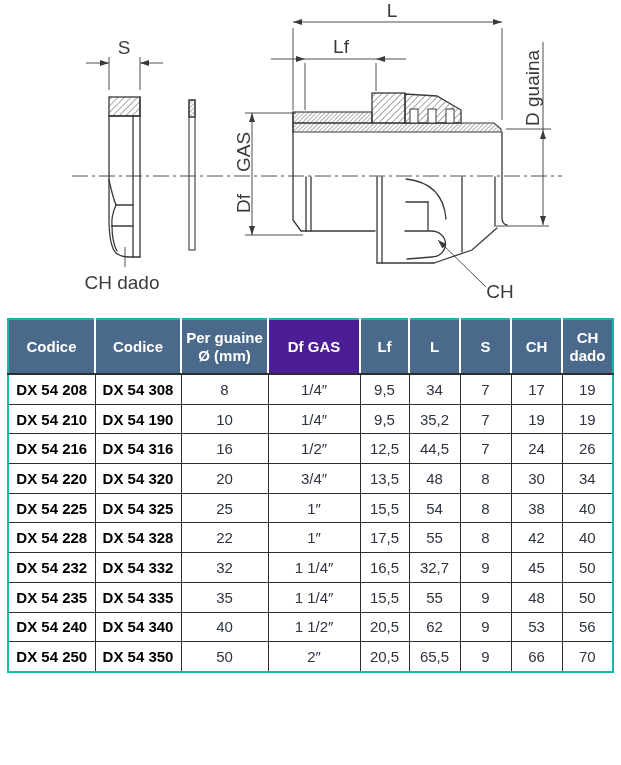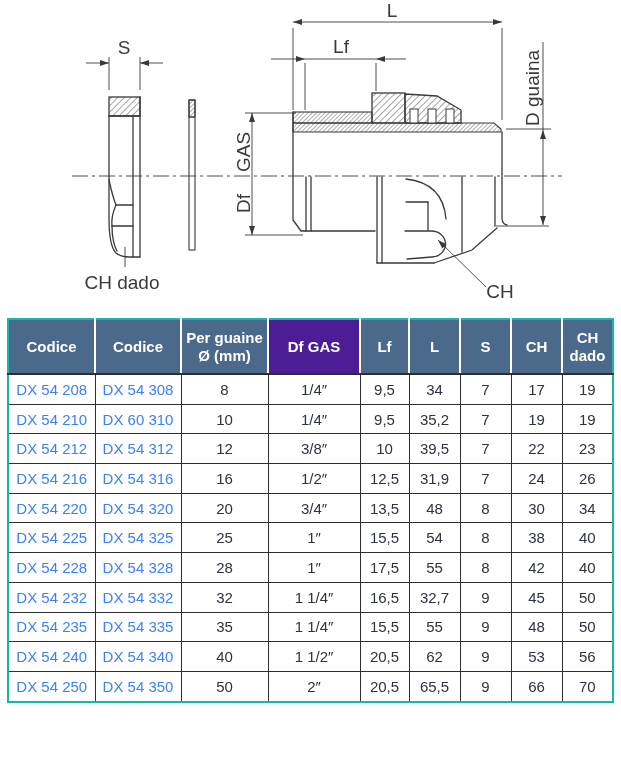--- a/index.html
+++ b/index.html
@@ -43,7 +43,7 @@
     text-align:center; vertical-align:middle;
     font-size:15px; color:#2e3340;
   }
-  .tbl td.code { font-weight:normal; color:#3b82f6; }
+  .tbl td.code { font-weight:bold; color:#000000; }
 </style>
 </head>
 <body>

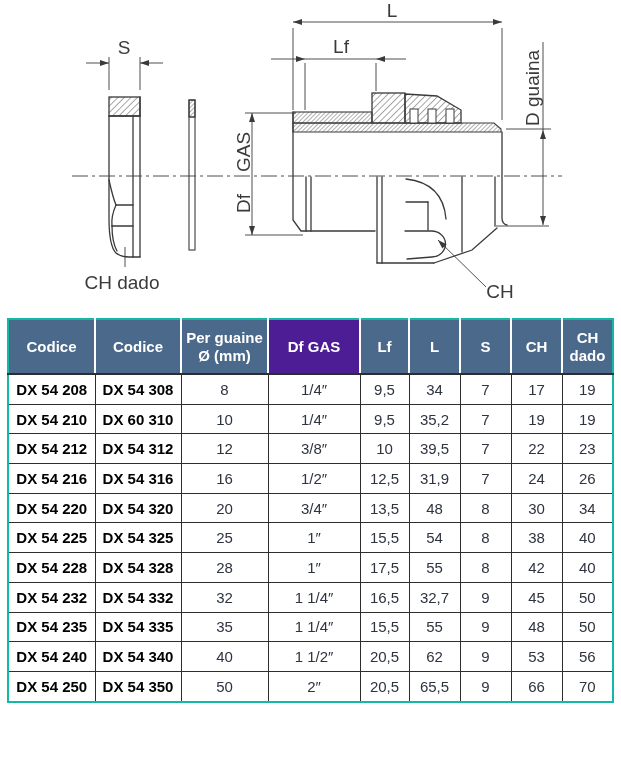--- a/index.html
+++ b/index.html
@@ -210,7 +210,7 @@
         </tr>
         <tr>
           <td class="code">DX 54 210</td>
-          <td class="code">DX 60 310</td>
+          <td class="code">DX 54 190</td>
           <td>10</td>
           <td>1/4″</td>
           <td>9,5</td>

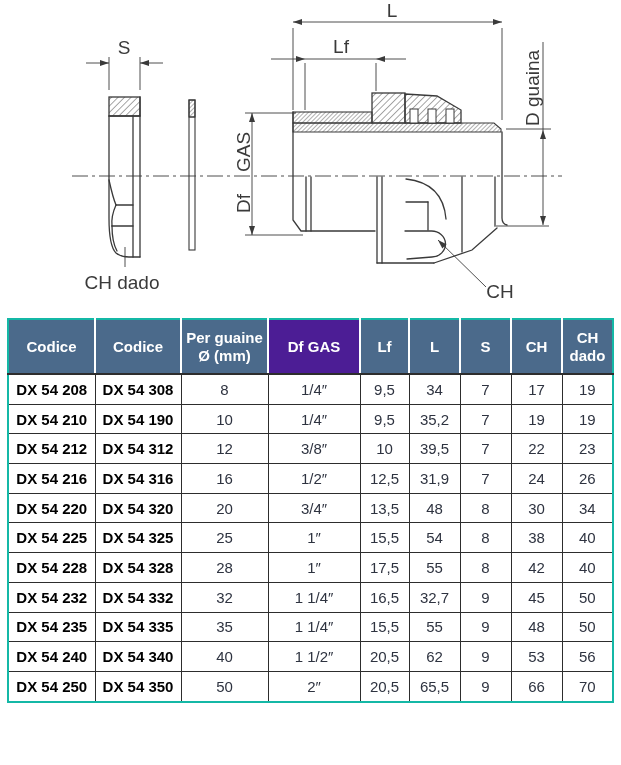--- a/index.html
+++ b/index.html
@@ -220,17 +220,6 @@
           <td>19</td>
         </tr>
         <tr>
-          <td class="code">DX 54 212</td>
-          <td class="code">DX 54 312</td>
-          <td>12</td>
-          <td>3/8″</td>
-          <td>10</td>
-          <td>39,5</td>
-          <td>7</td>
-          <td>22</td>
-          <td>23</td>
-        </tr>
-        <tr>
           <td class="code">DX 54 216</td>
           <td class="code">DX 54 316</td>
           <td>16</td>

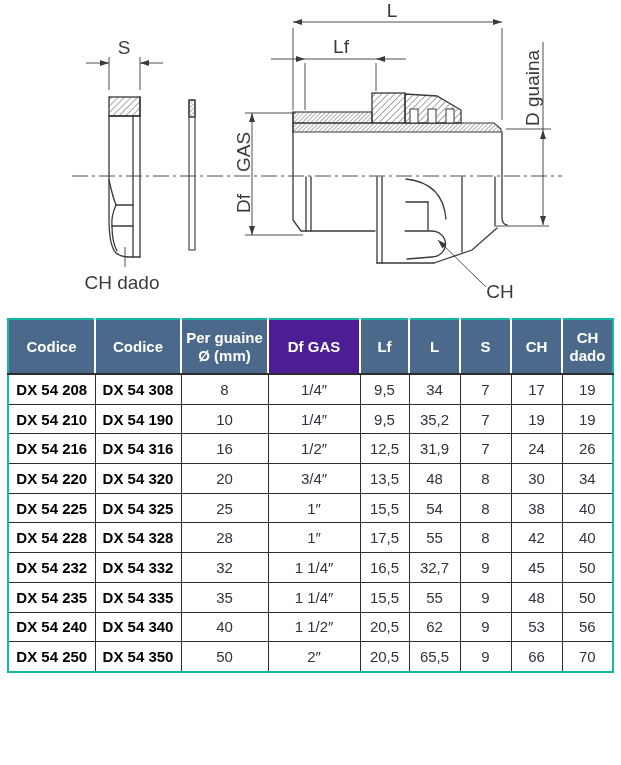--- a/index.html
+++ b/index.html
@@ -225,7 +225,7 @@
           <td>16</td>
           <td>1/2″</td>
           <td>12,5</td>
-          <td>31,9</td>
+          <td>44,5</td>
           <td>7</td>
           <td>24</td>
           <td>26</td>

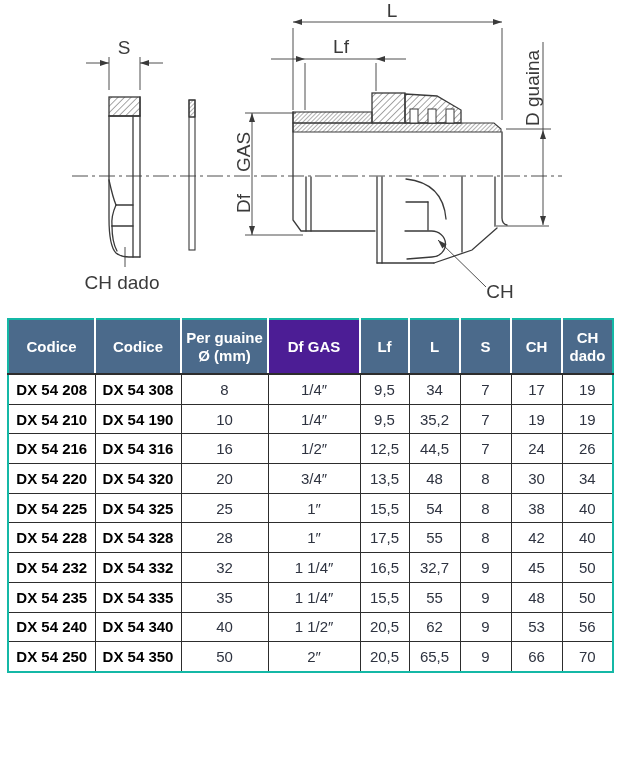--- a/index.html
+++ b/index.html
@@ -255,7 +255,7 @@
         <tr>
           <td class="code">DX 54 228</td>
           <td class="code">DX 54 328</td>
-          <td>28</td>
+          <td>22</td>
           <td>1″</td>
           <td>17,5</td>
           <td>55</td>

